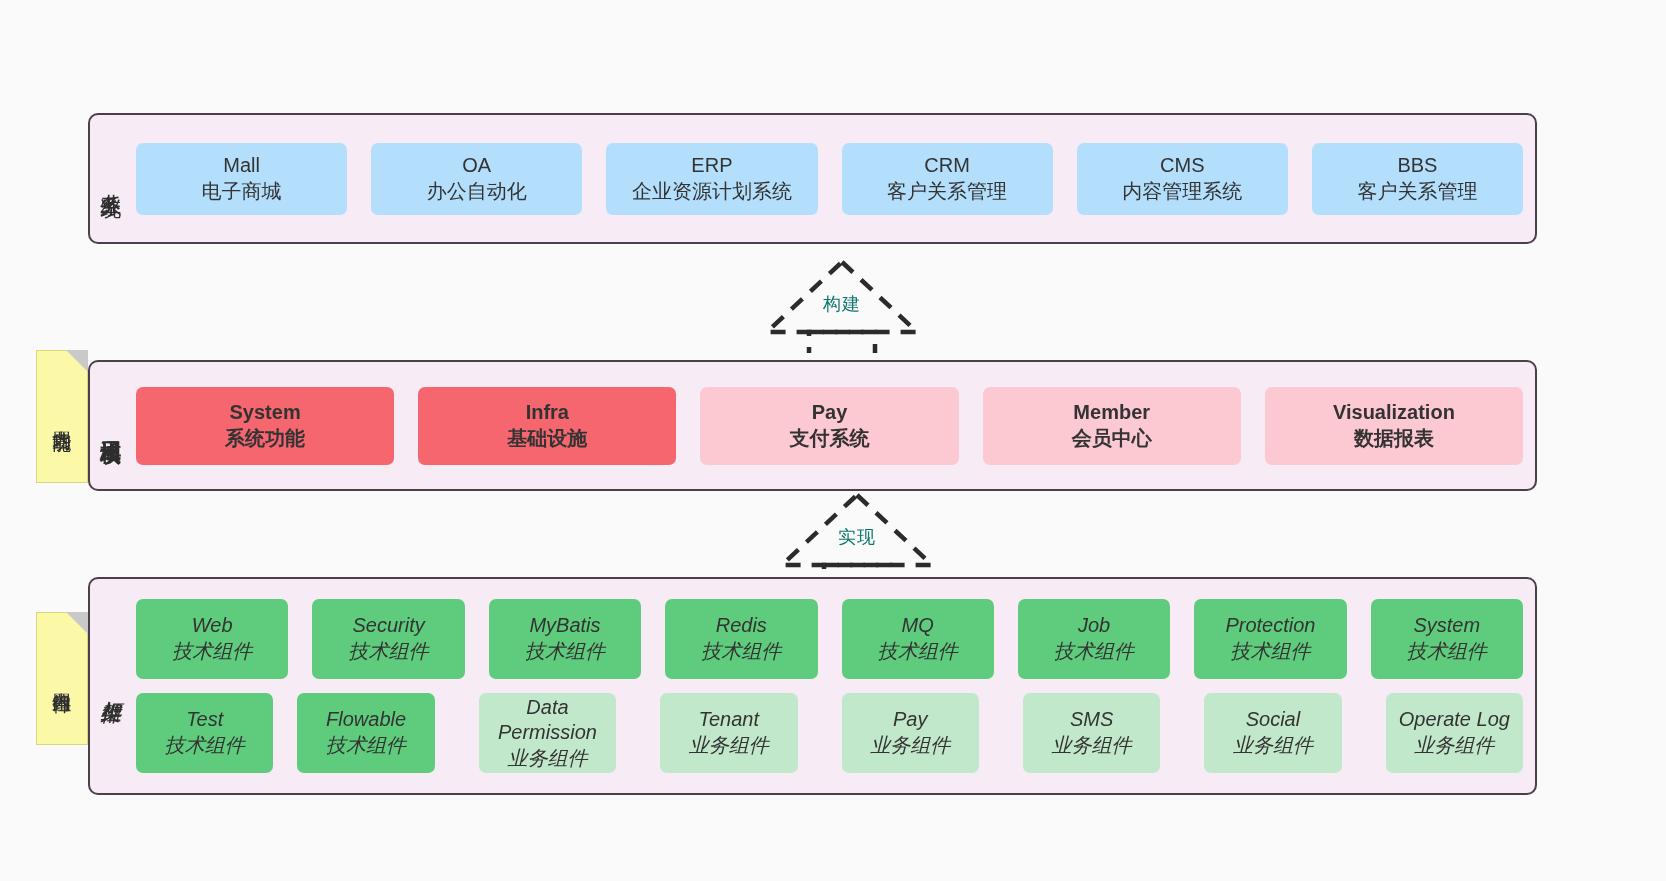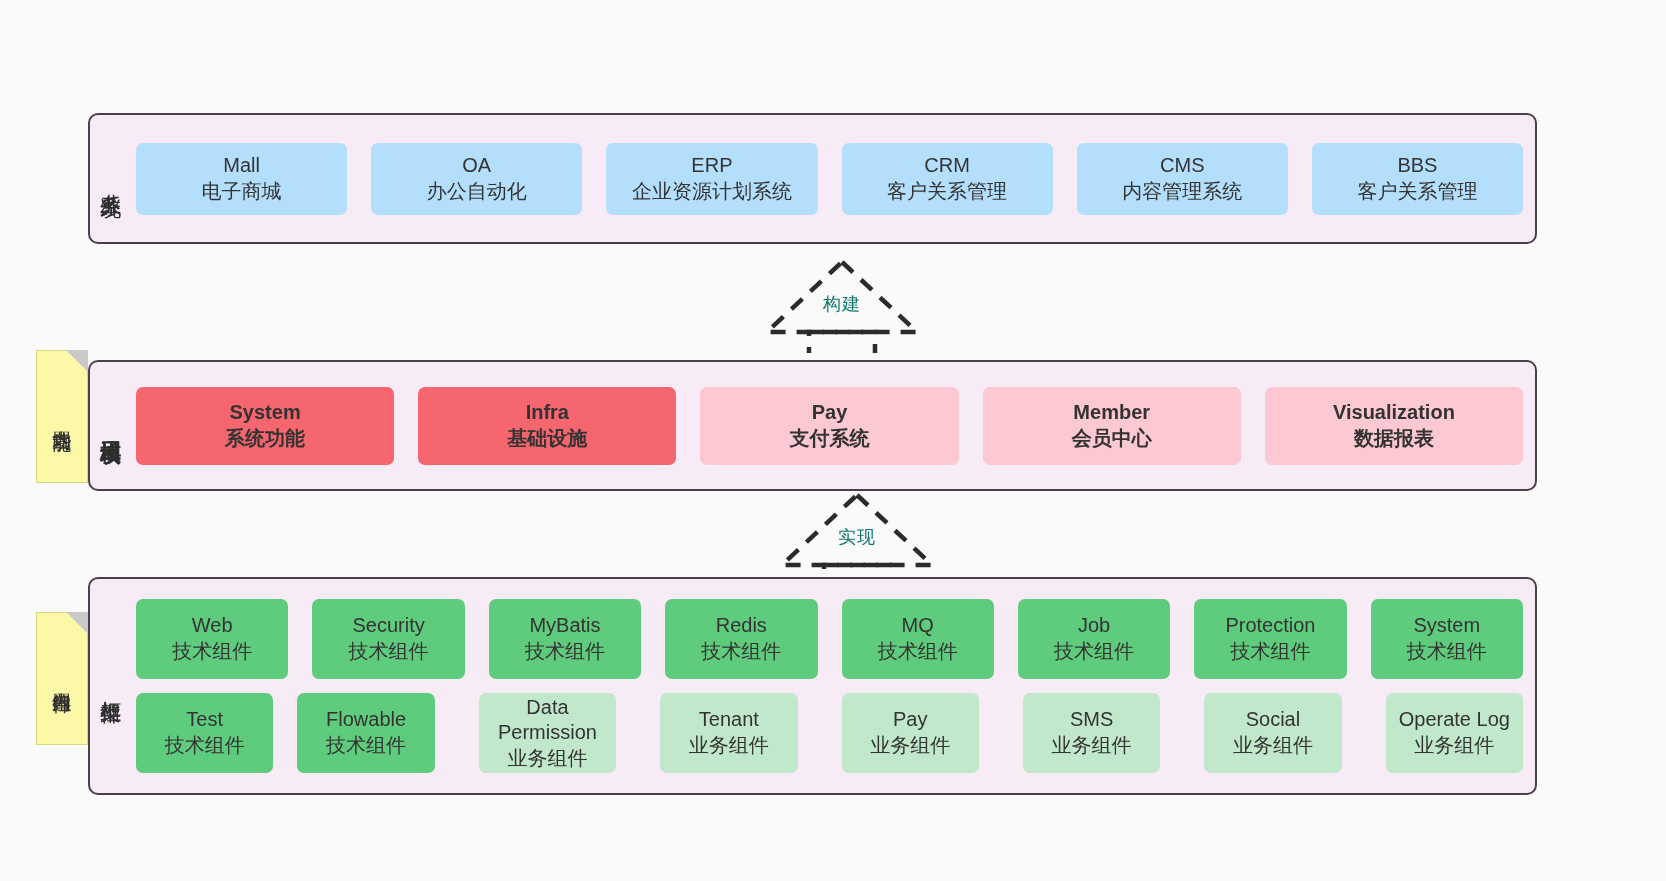--- a/index.html
+++ b/index.html
@@ -105,6 +105,7 @@
     top: 577px;
     width: 1449px;
     height: 218px;
+    font-style: italic;
   }
   #layer-framework .cell { height: 80px; }
   .c-green       { background: #5fcc7d; }

